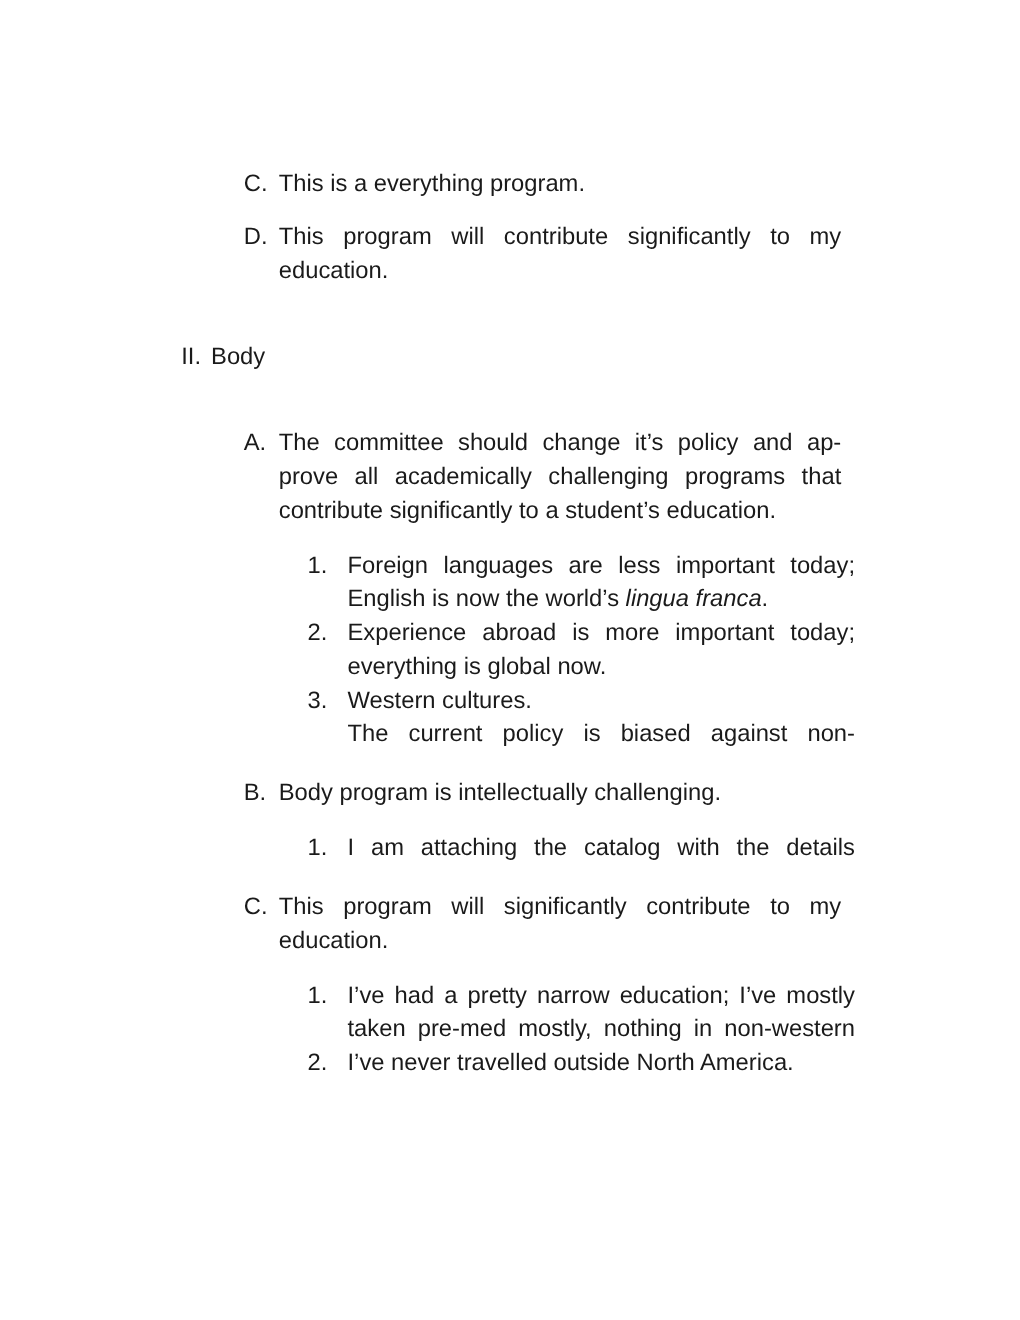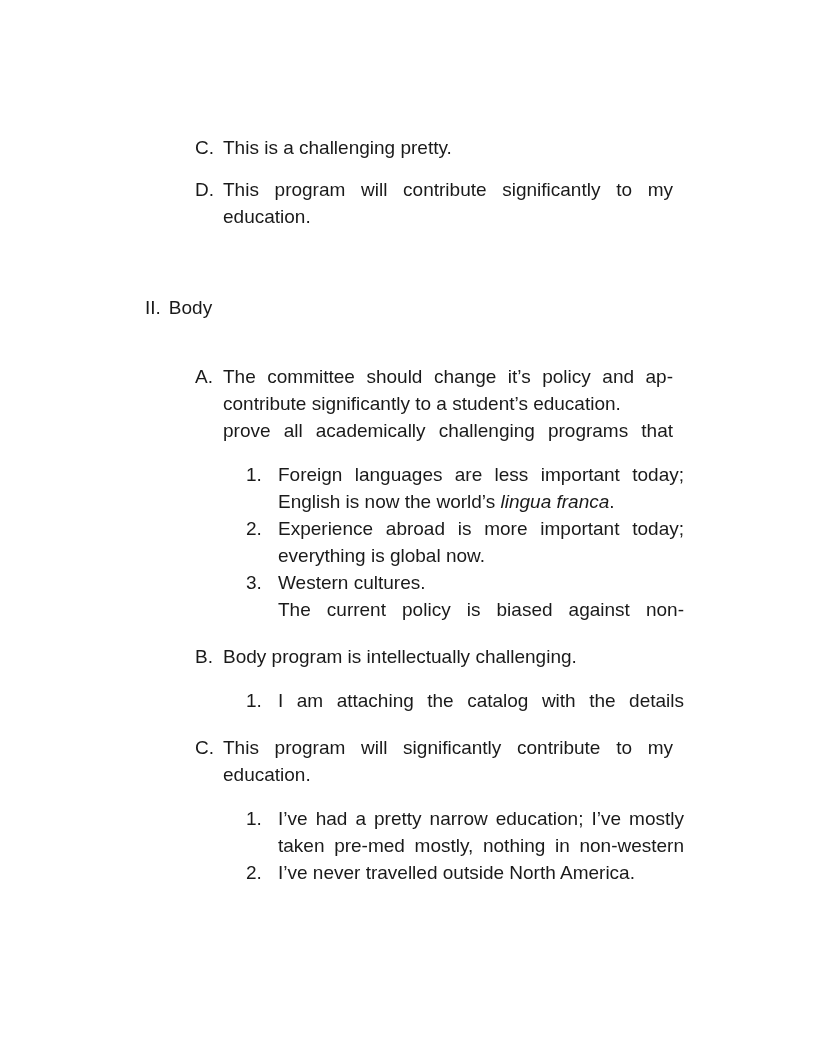--- a/index.html
+++ b/index.html
@@ -57,7 +57,7 @@
   <div class="li letter">
     <span class="lbl">C.</span>
     <div class="txt">
-      <div class="line last">This is a challenging pretty.</div>
+      <div class="line last">This is a everything program.</div>
     </div>
   </div>
 

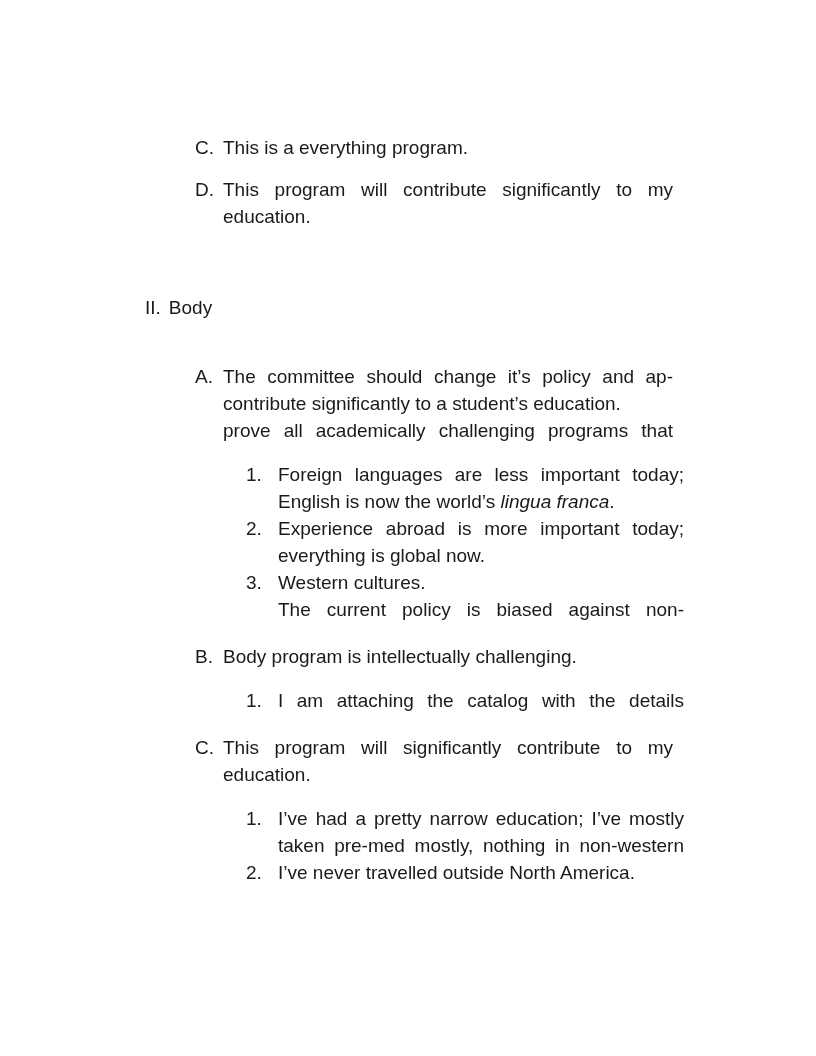--- a/index.html
+++ b/index.html
@@ -43,7 +43,7 @@
   .heading .sec-num { margin-right: 8px; }
   
   .li.letter + .li.letter { margin-top: 15px; }
-  .heading { margin-top: 64px; }
+  .heading { margin-top: 42px; }
   .heading + .li.letter { margin-top: 42px; }
   .li.letter + .numlist { margin-top: 17px; }
   .numlist + .li.letter { margin-top: 20px; }

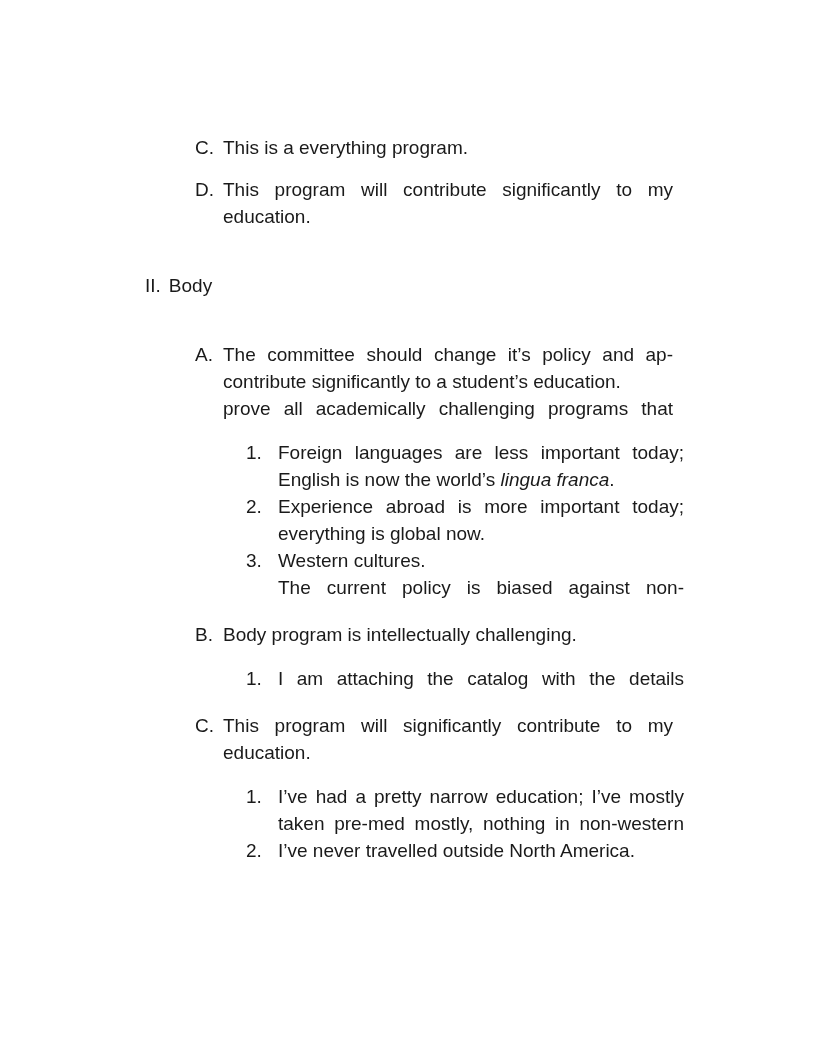--- a/index.html
+++ b/index.html
@@ -77,8 +77,8 @@
     <span class="lbl">A.</span>
     <div class="txt">
       <div class="line">The committee should change it’s policy and ap-</div>
+      <div class="line">prove all academically challenging programs that</div>
       <div class="line last">contribute significantly to a student’s education.</div>
-      <div class="line">prove all academically challenging programs that</div>
     </div>
   </div>
 

